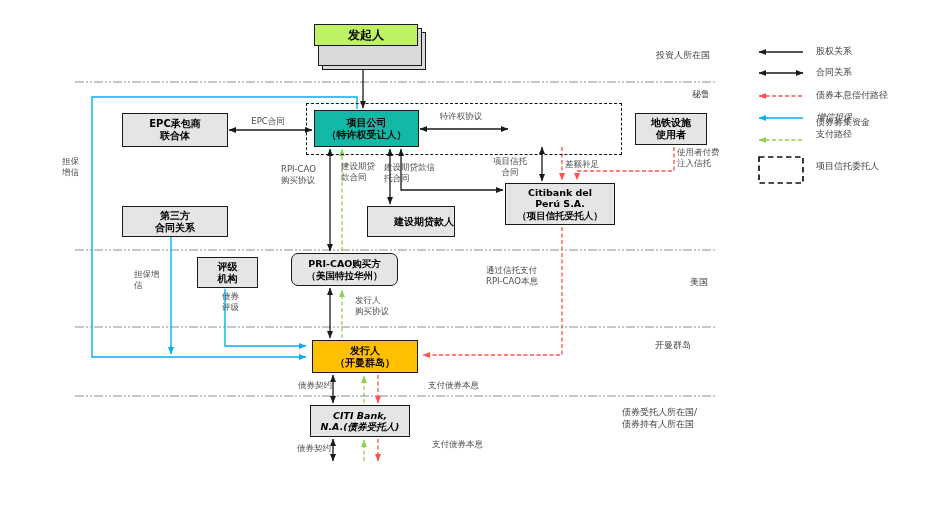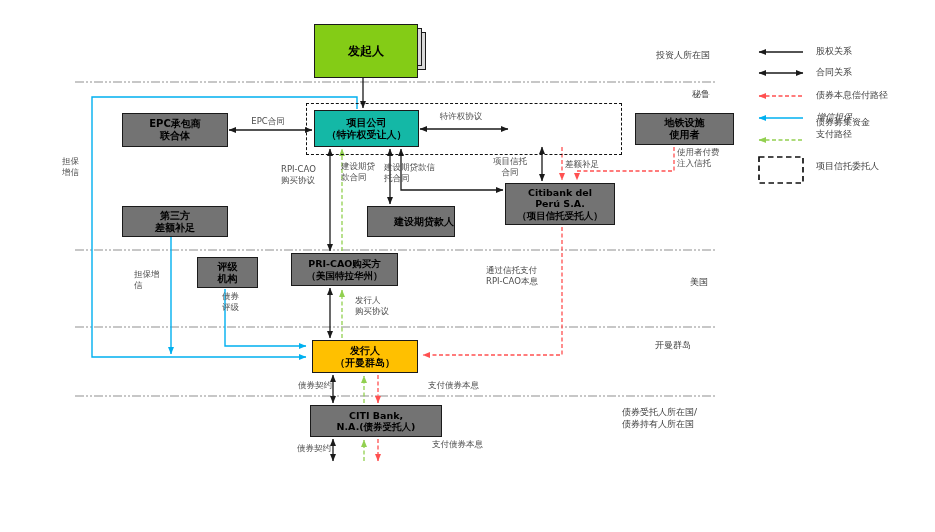--- a/index.html
+++ b/index.html
@@ -104,7 +104,7 @@
 
   <div class="stack" style="left:322px;top:32px;width:104px;height:38px;"></div>
   <div class="stack" style="left:318px;top:28px;width:104px;height:38px;"></div>
-  <div class="node" style="left:314px;top:24px;width:104px;height:54px;background:#84cc16;font-size:12px;">发起人</div>
+  <div class="node" style="left:314px;top:24px;width:104px;height:22px;background:#bef264;font-size:12px;">发起人</div>
 
   <div class="node" style="left:122px;top:113px;width:106px;height:34px;font-size:10px;">EPC承包商
 联合体</div>

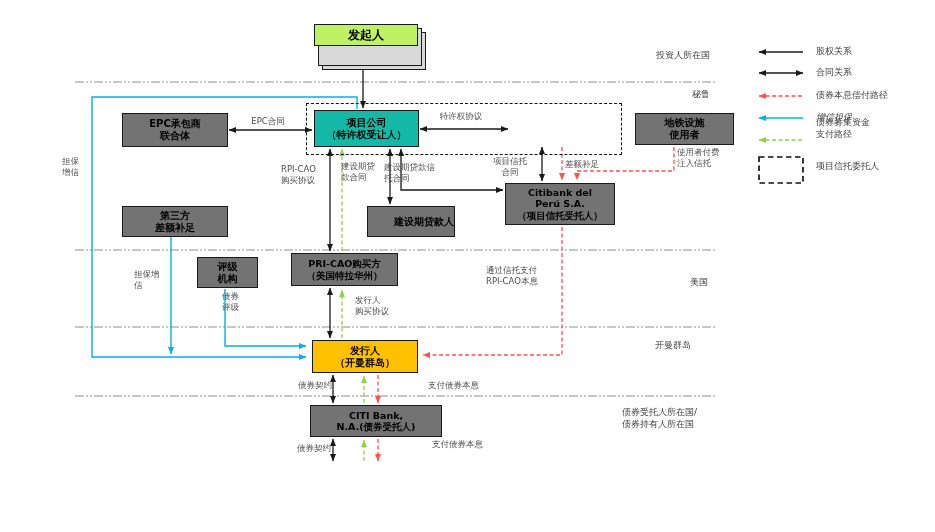--- a/index.html
+++ b/index.html
@@ -9,7 +9,7 @@
   }
   svg{position:absolute;left:0;top:0;}
   .node{
-    position:absolute;box-sizing:border-box;border:1.4px solid #1a1a1a;background:#737373;
+    position:absolute;box-sizing:border-box;border:1.4px solid #1a1a1a;background:#e5e5e5;
     display:flex;align-items:center;justify-content:center;text-align:center;
     font-weight:bold;font-size:9.5px;line-height:1.18;white-space:pre-line;color:#000;z-index:3;
   }

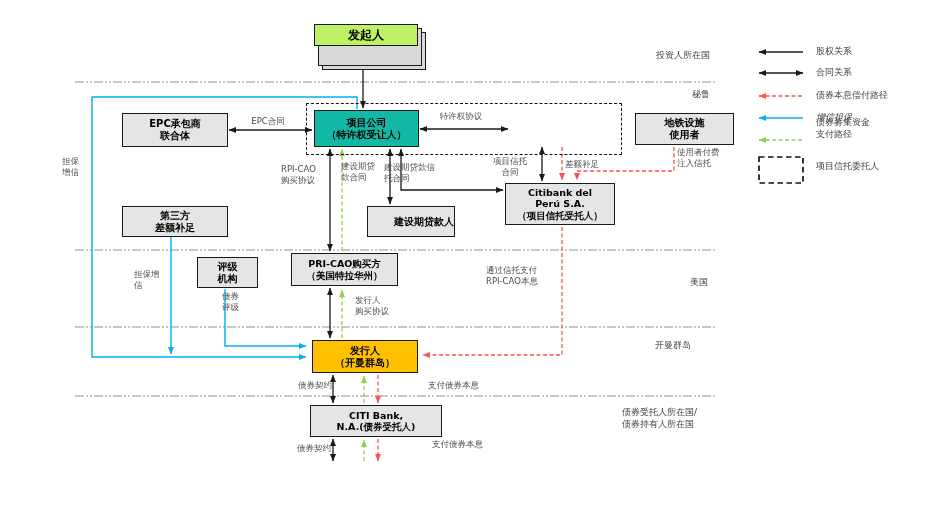--- a/index.html
+++ b/index.html
@@ -110,7 +110,7 @@
 联合体</div>
   <div class="node" style="left:314px;top:110px;width:105px;height:37px;background:#14b8a6;font-size:10px;">项目公司
 （特许权受让人）</div>
-  <div class="node" style="left:635px;top:113px;width:99px;height:32px;font-size:10px;">地铁设施
+  <div class="node" style="left:635px;top:113px;width:72px;height:32px;font-size:10px;">地铁设施
 使用者</div>
   <div class="node" style="left:505px;top:183px;width:110px;height:42px;font-size:9.5px;">Citibank del
 Perú S.A.

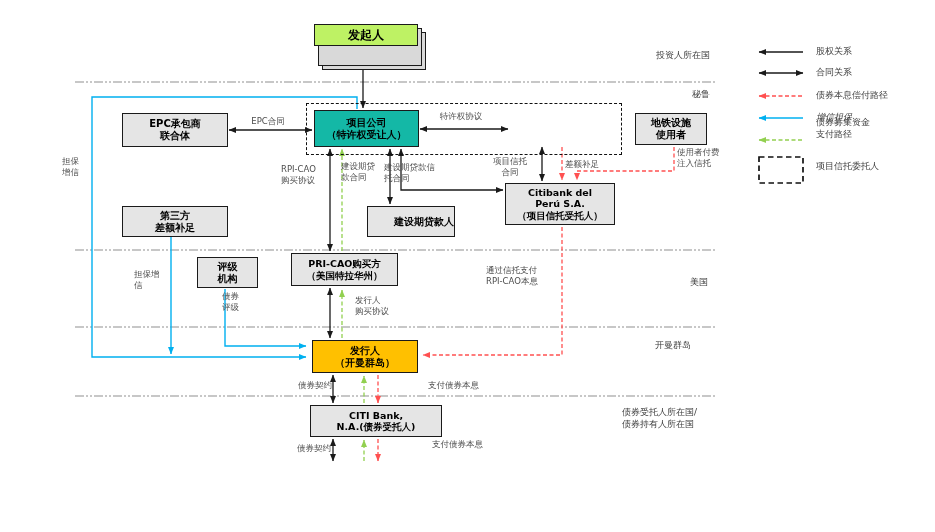--- a/index.html
+++ b/index.html
@@ -116,7 +116,7 @@
 Perú S.A.
 （项目信托受托人）</div>
   <div class="node" style="left:122px;top:206px;width:106px;height:31px;font-size:10px;">第三方
-差额补足</div>
+合同关系</div>
   <div class="node" style="left:367px;top:206px;width:88px;height:31px;font-size:10px;padding-left:26px;">建设期贷款人</div>
   <div class="node" style="left:197px;top:257px;width:61px;height:31px;font-size:10px;">评级
 机构</div>

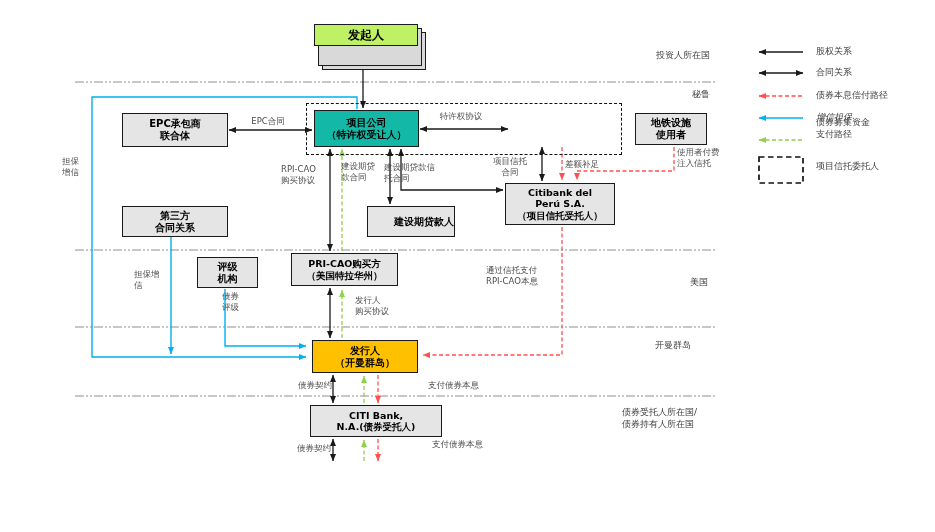--- a/index.html
+++ b/index.html
@@ -120,7 +120,7 @@
   <div class="node" style="left:367px;top:206px;width:88px;height:31px;font-size:10px;padding-left:26px;">建设期贷款人</div>
   <div class="node" style="left:197px;top:257px;width:61px;height:31px;font-size:10px;">评级
 机构</div>
-  <div class="node" style="left:291px;top:253px;width:107px;height:33px;font-size:9.5px;">PRI-CAO购买方
+  <div class="node" style="left:291px;top:253px;width:107px;height:33px;font-size:9.5px;border-radius:7px;">PRI-CAO购买方
 （美国特拉华州）</div>
   <div class="node" style="left:312px;top:340px;width:106px;height:33px;background:#FFC000;font-size:10px;">发行人
 （开曼群岛）</div>

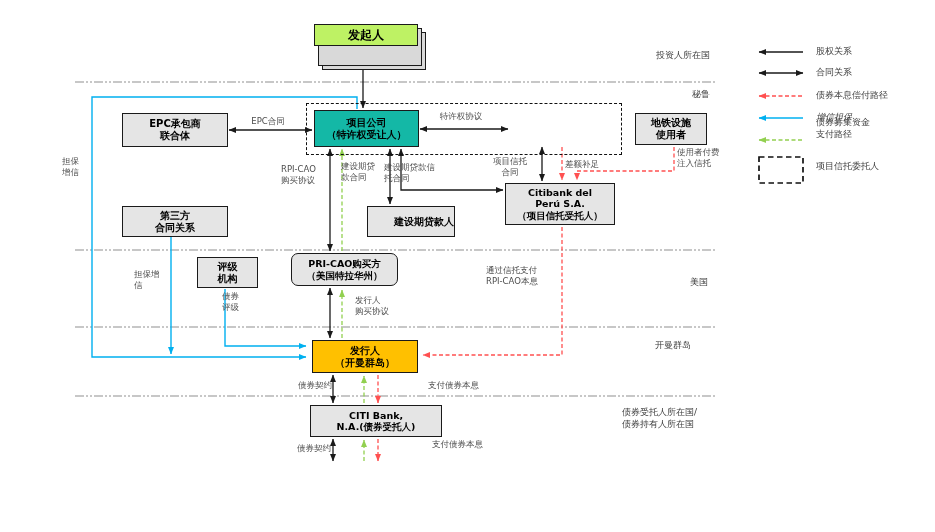--- a/index.html
+++ b/index.html
@@ -124,7 +124,7 @@
 （美国特拉华州）</div>
   <div class="node" style="left:312px;top:340px;width:106px;height:33px;background:#FFC000;font-size:10px;">发行人
 （开曼群岛）</div>
-  <div class="node" style="left:310px;top:405px;width:132px;height:32px;font-size:9.5px;">CITI Bank,
+  <div class="node" style="left:310px;top:405px;width:100px;height:32px;font-size:9.5px;font-style:italic;">CITI Bank,
 N.A.(债券受托人)</div>
 
   <div class="lbl ctr" style="left:246px;top:116px;width:44px;">EPC合同</div>

